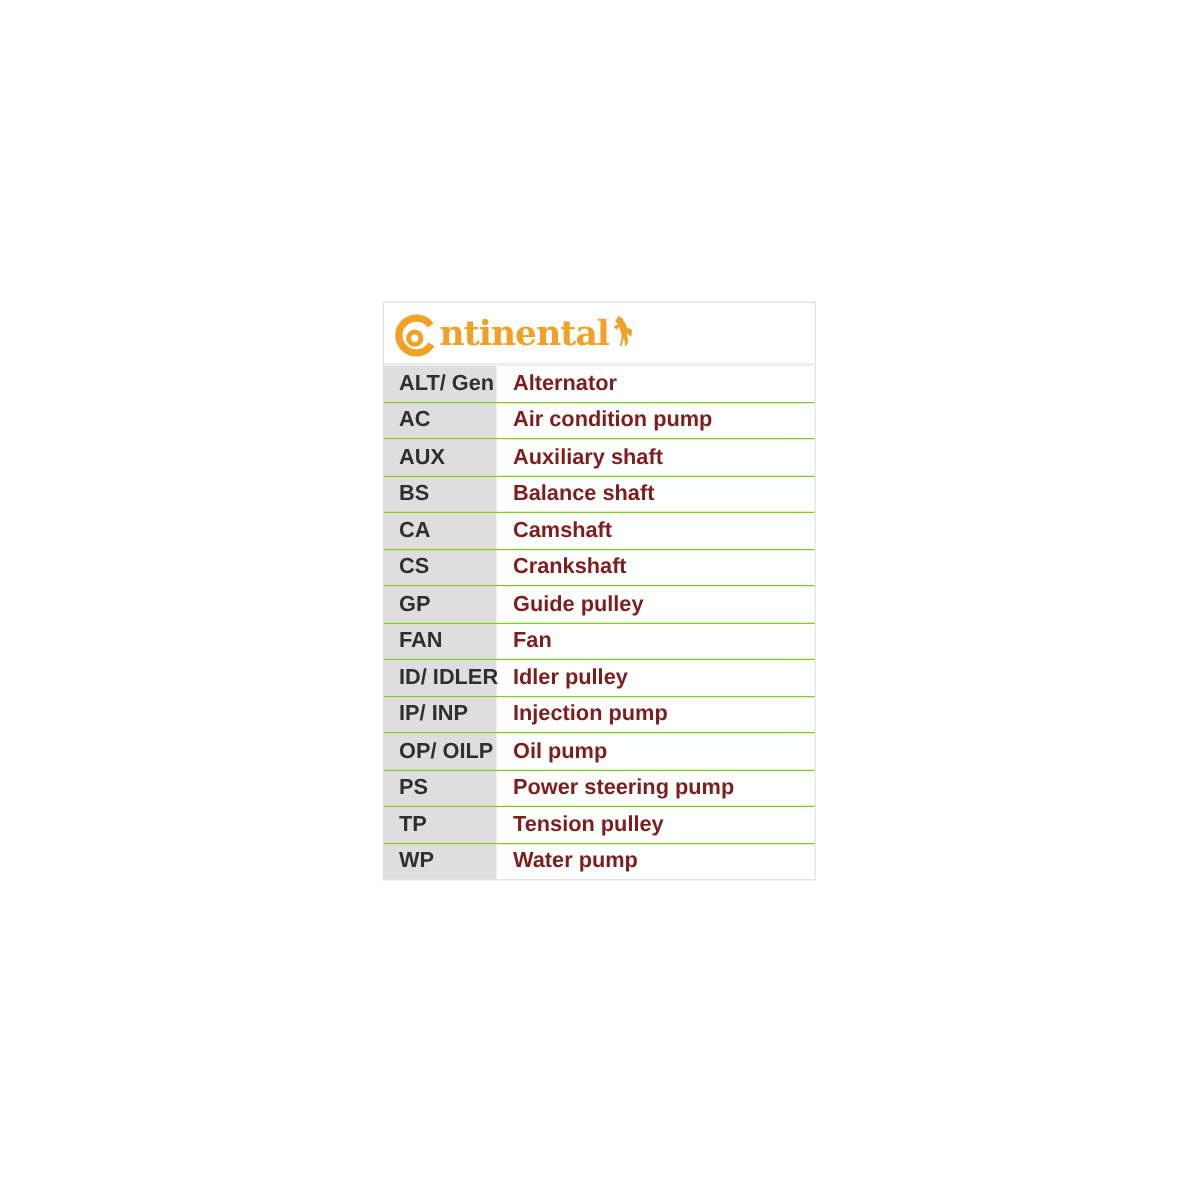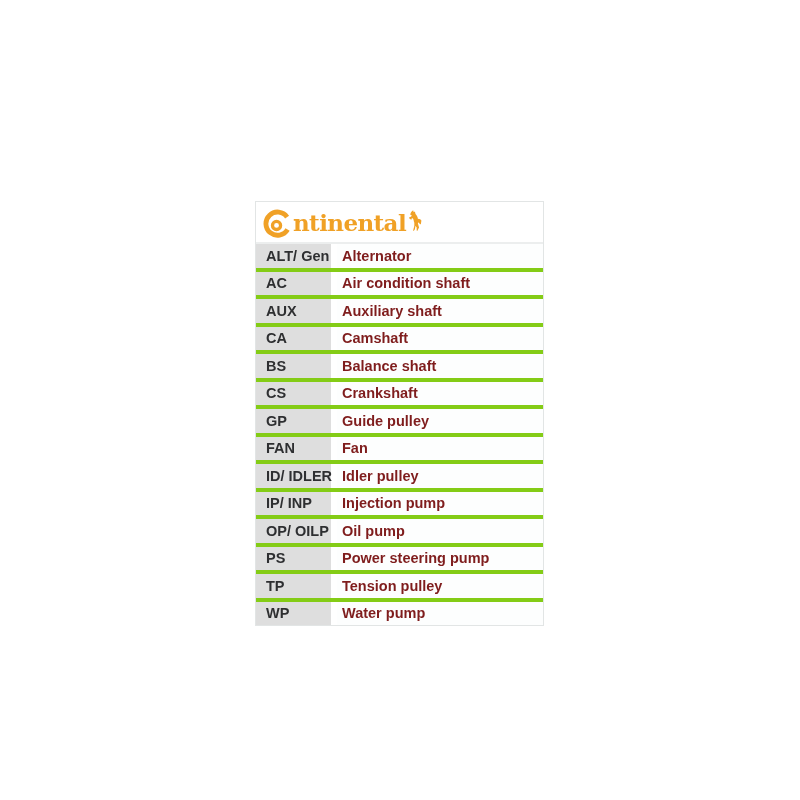--- a/index.html
+++ b/index.html
@@ -58,7 +58,7 @@
   .legend-table .row {
     display: flex;
     height: 23.5px;
-    border-bottom: 4px solid #84cc16;
+    border-bottom: 1px solid #84cc16;
   }
   .legend-table .row:last-child {
     border-bottom: none;

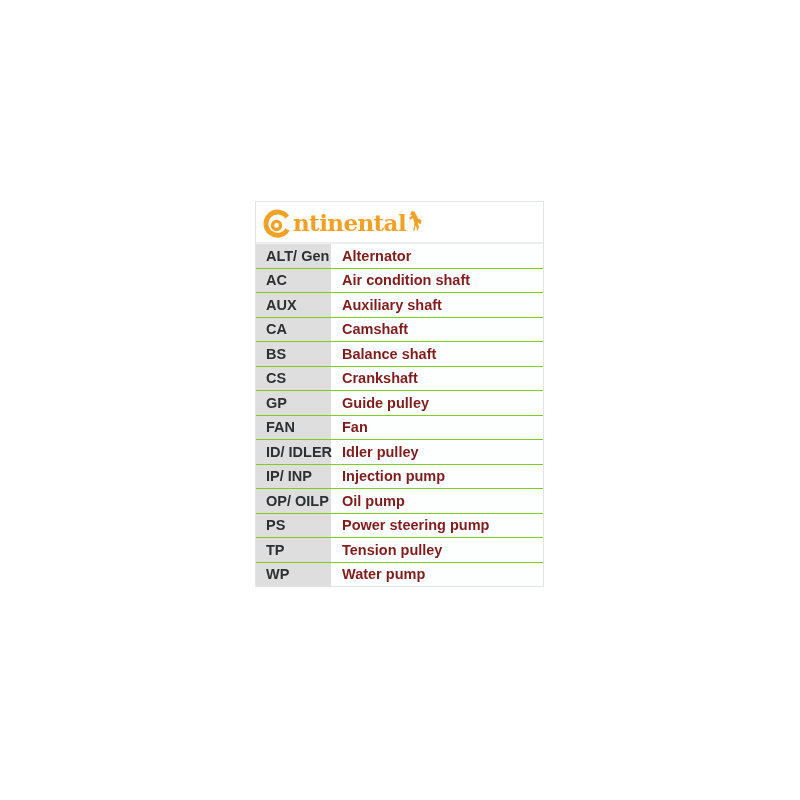--- a/index.html
+++ b/index.html
@@ -115,7 +115,7 @@
       </div>
         <div class="row" style="">
         <div class="abbr">AC</div>
-        <div class="label">Air condition shaft</div>
+        <div class="label">Air condition pump</div>
       </div>
         <div class="row" style="">
         <div class="abbr">AUX</div>

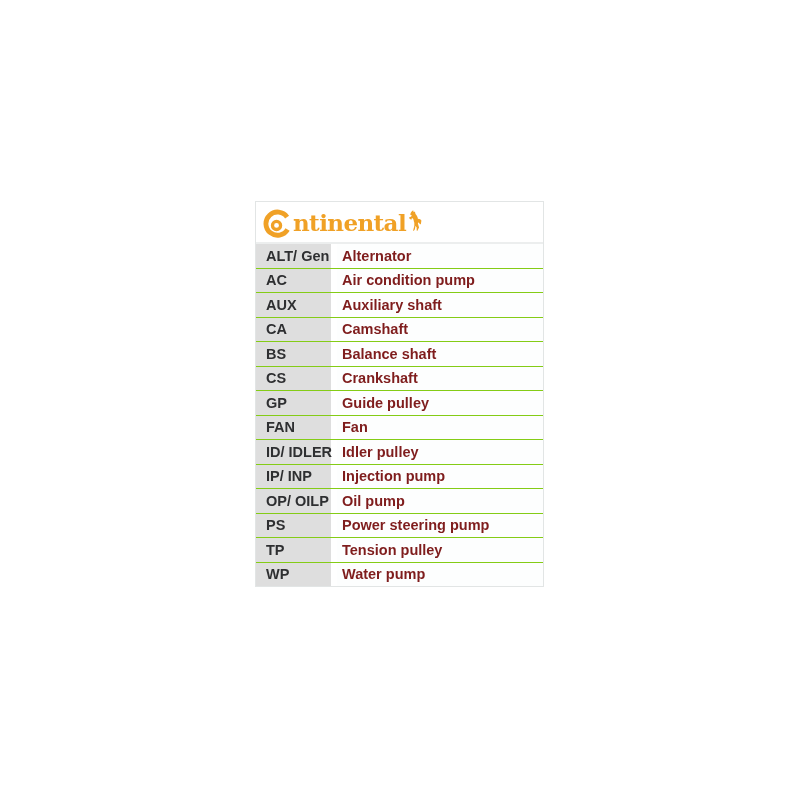--- a/index.html
+++ b/index.html
@@ -122,12 +122,12 @@
         <div class="label">Auxiliary shaft</div>
       </div>
         <div class="row" style="">
+        <div class="abbr">BS</div>
+        <div class="label">Balance shaft</div>
+      </div>
+        <div class="row" style="">
         <div class="abbr">CA</div>
         <div class="label">Camshaft</div>
-      </div>
-        <div class="row" style="">
-        <div class="abbr">BS</div>
-        <div class="label">Balance shaft</div>
       </div>
         <div class="row" style="">
         <div class="abbr">CS</div>

